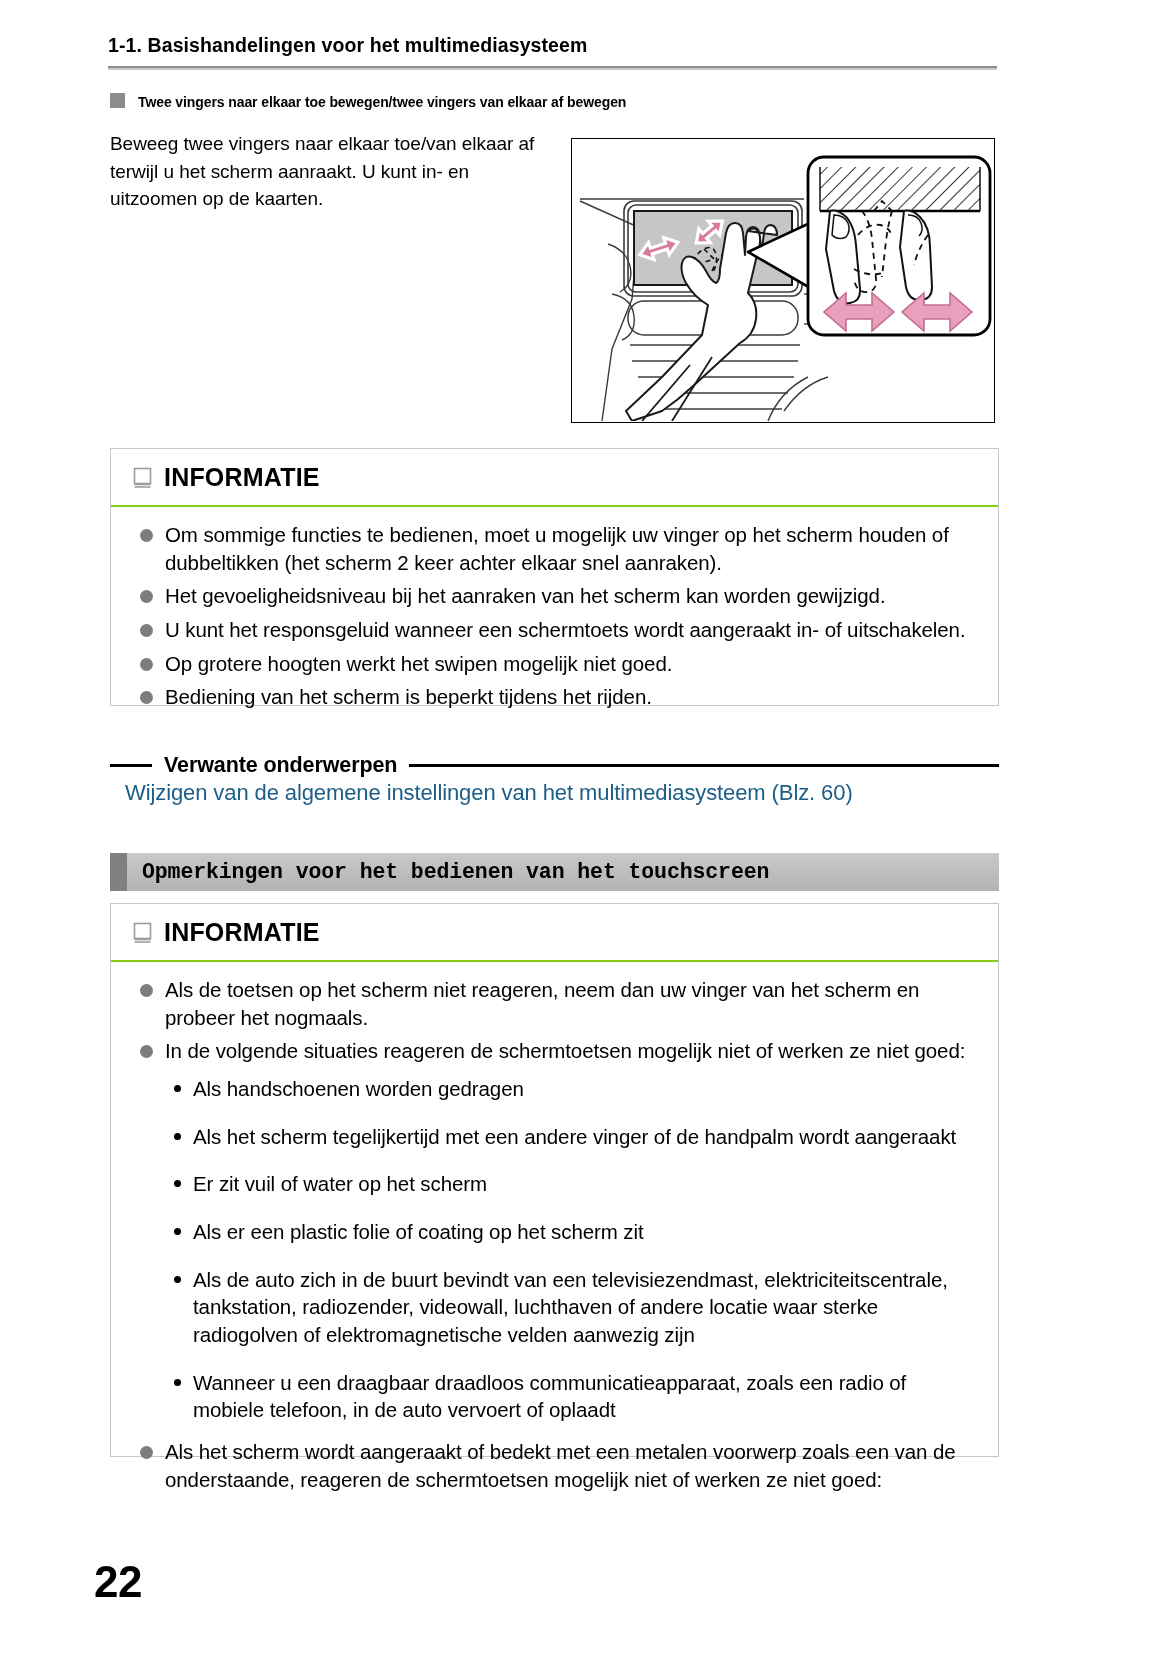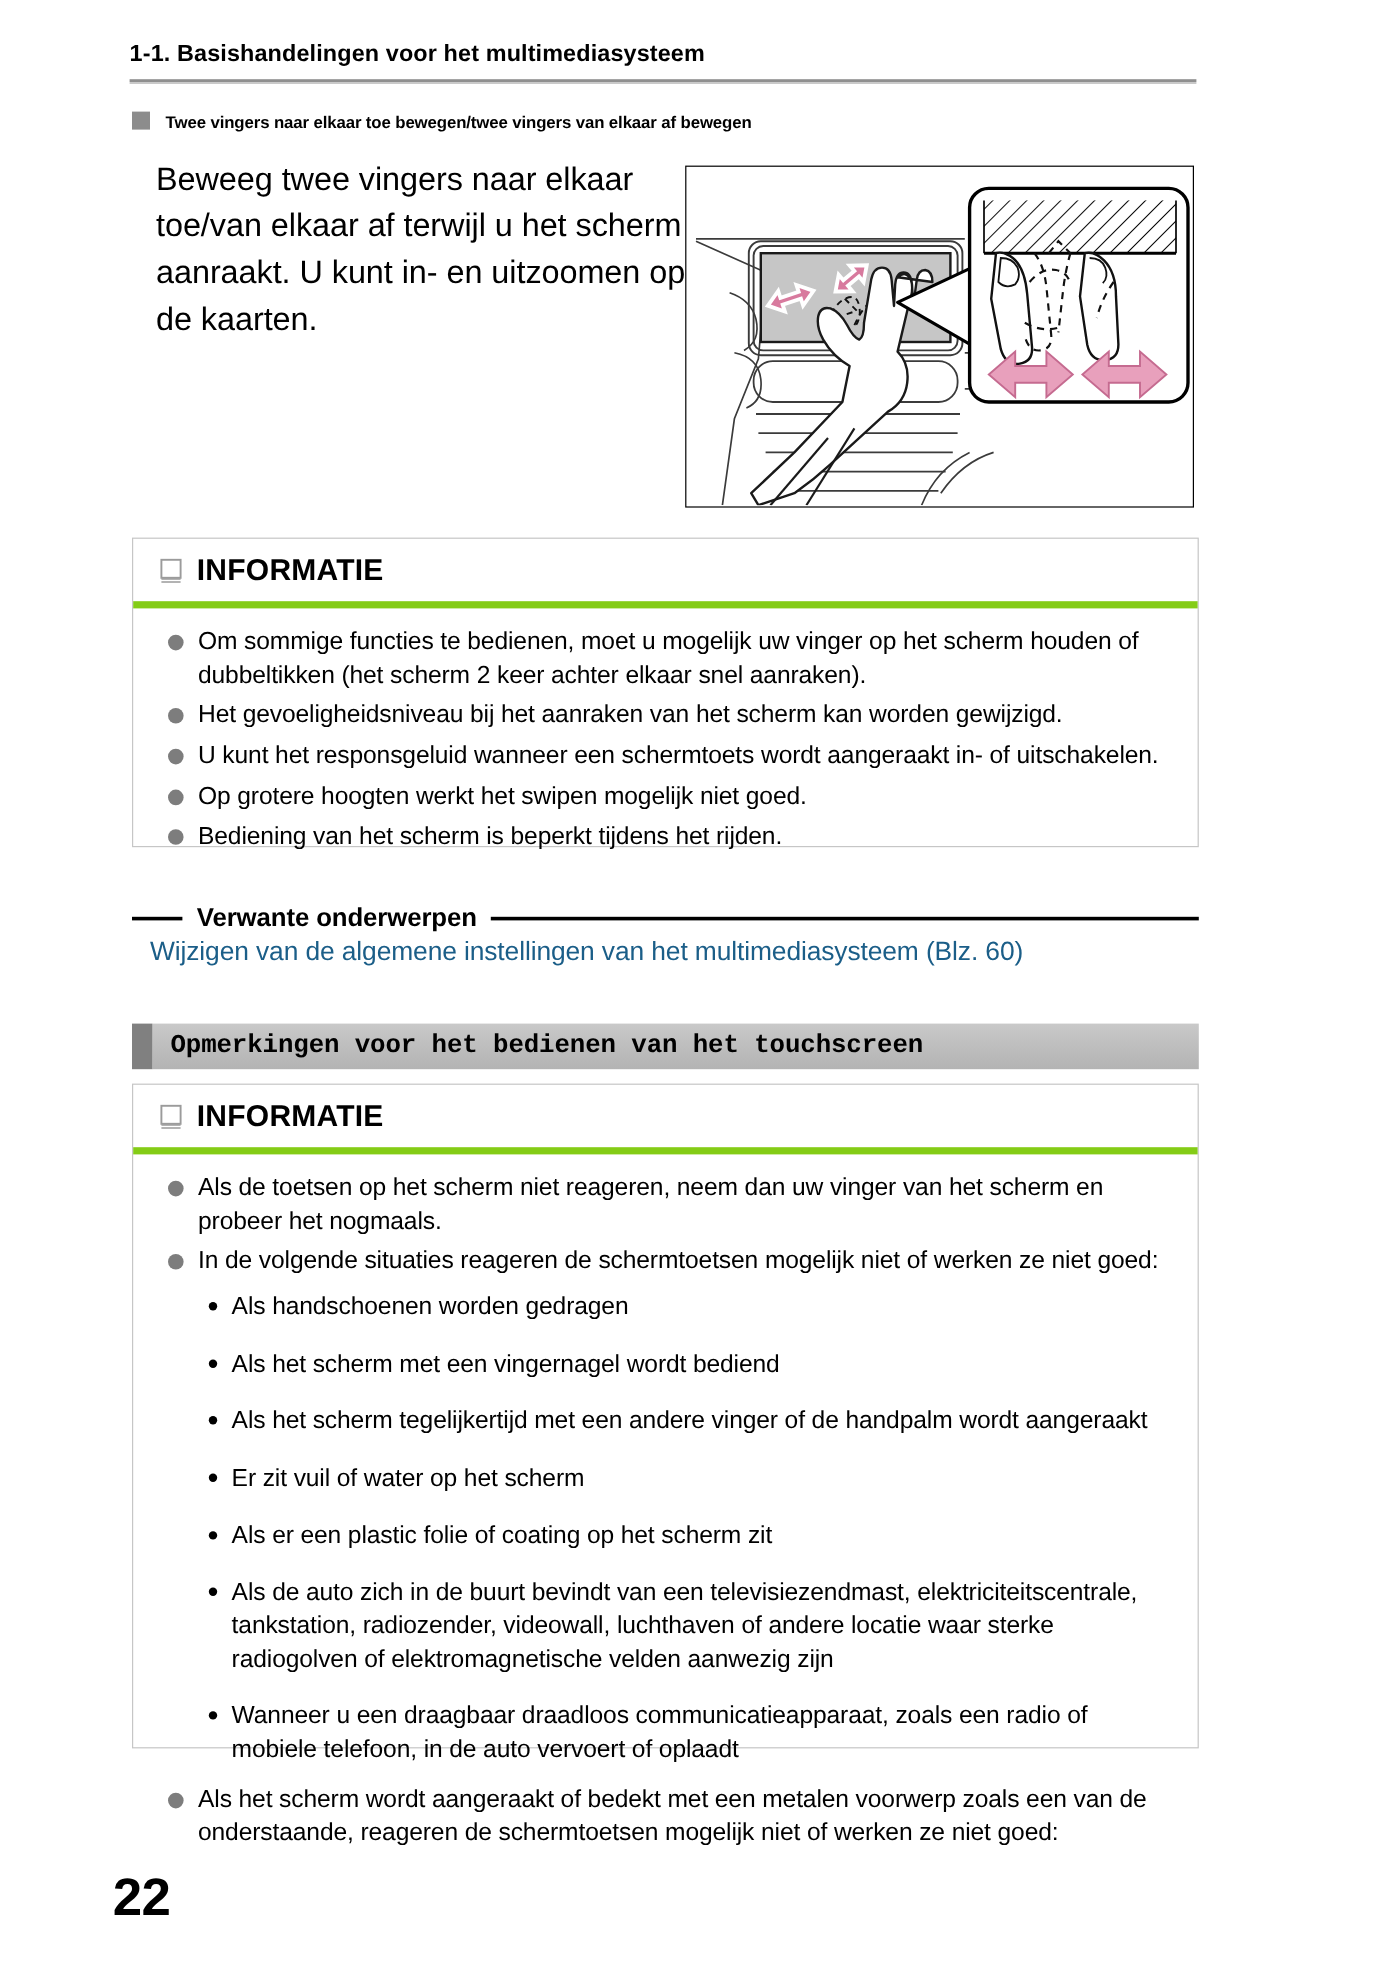--- a/index.html
+++ b/index.html
@@ -74,10 +74,9 @@
     left: 110px;
     top: 130px;
     width: 447px;
-    font-size: 27px;
+    font-size: 19px;
     line-height: 1.45;
     letter-spacing: -0.05px;
-    margin-left: 20px;
   }
 
   

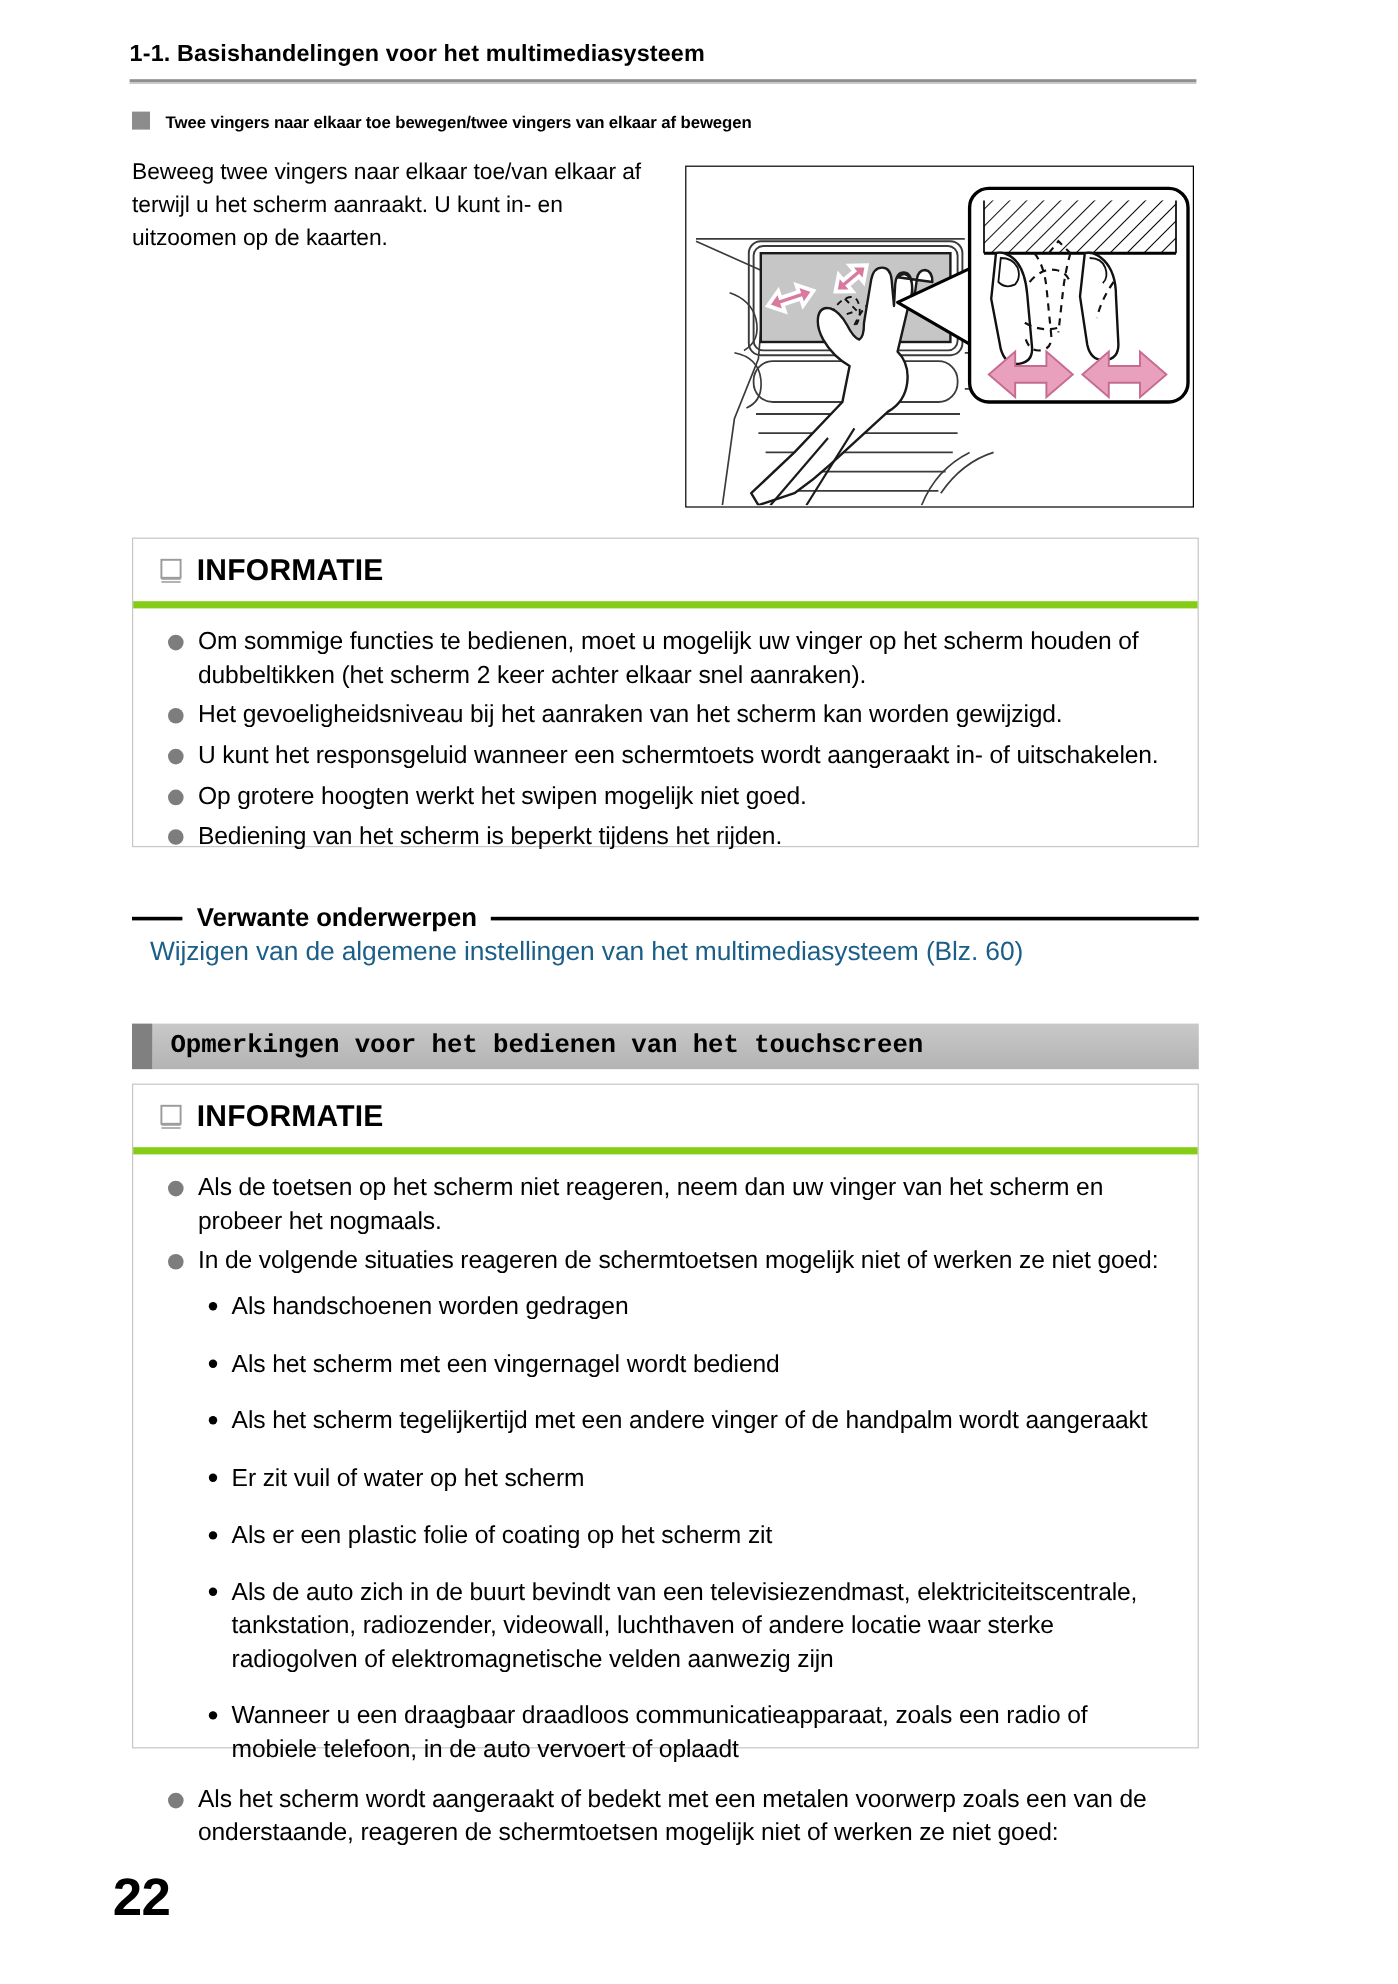--- a/index.html
+++ b/index.html
@@ -105,7 +105,7 @@
 
   .info-title-bar {
     height: 58px;
-    border-bottom: 6px solid #84cc16;
+    border-bottom: 2px solid #84cc16;
     display: flex;
     align-items: center;
     padding-left: 22px;

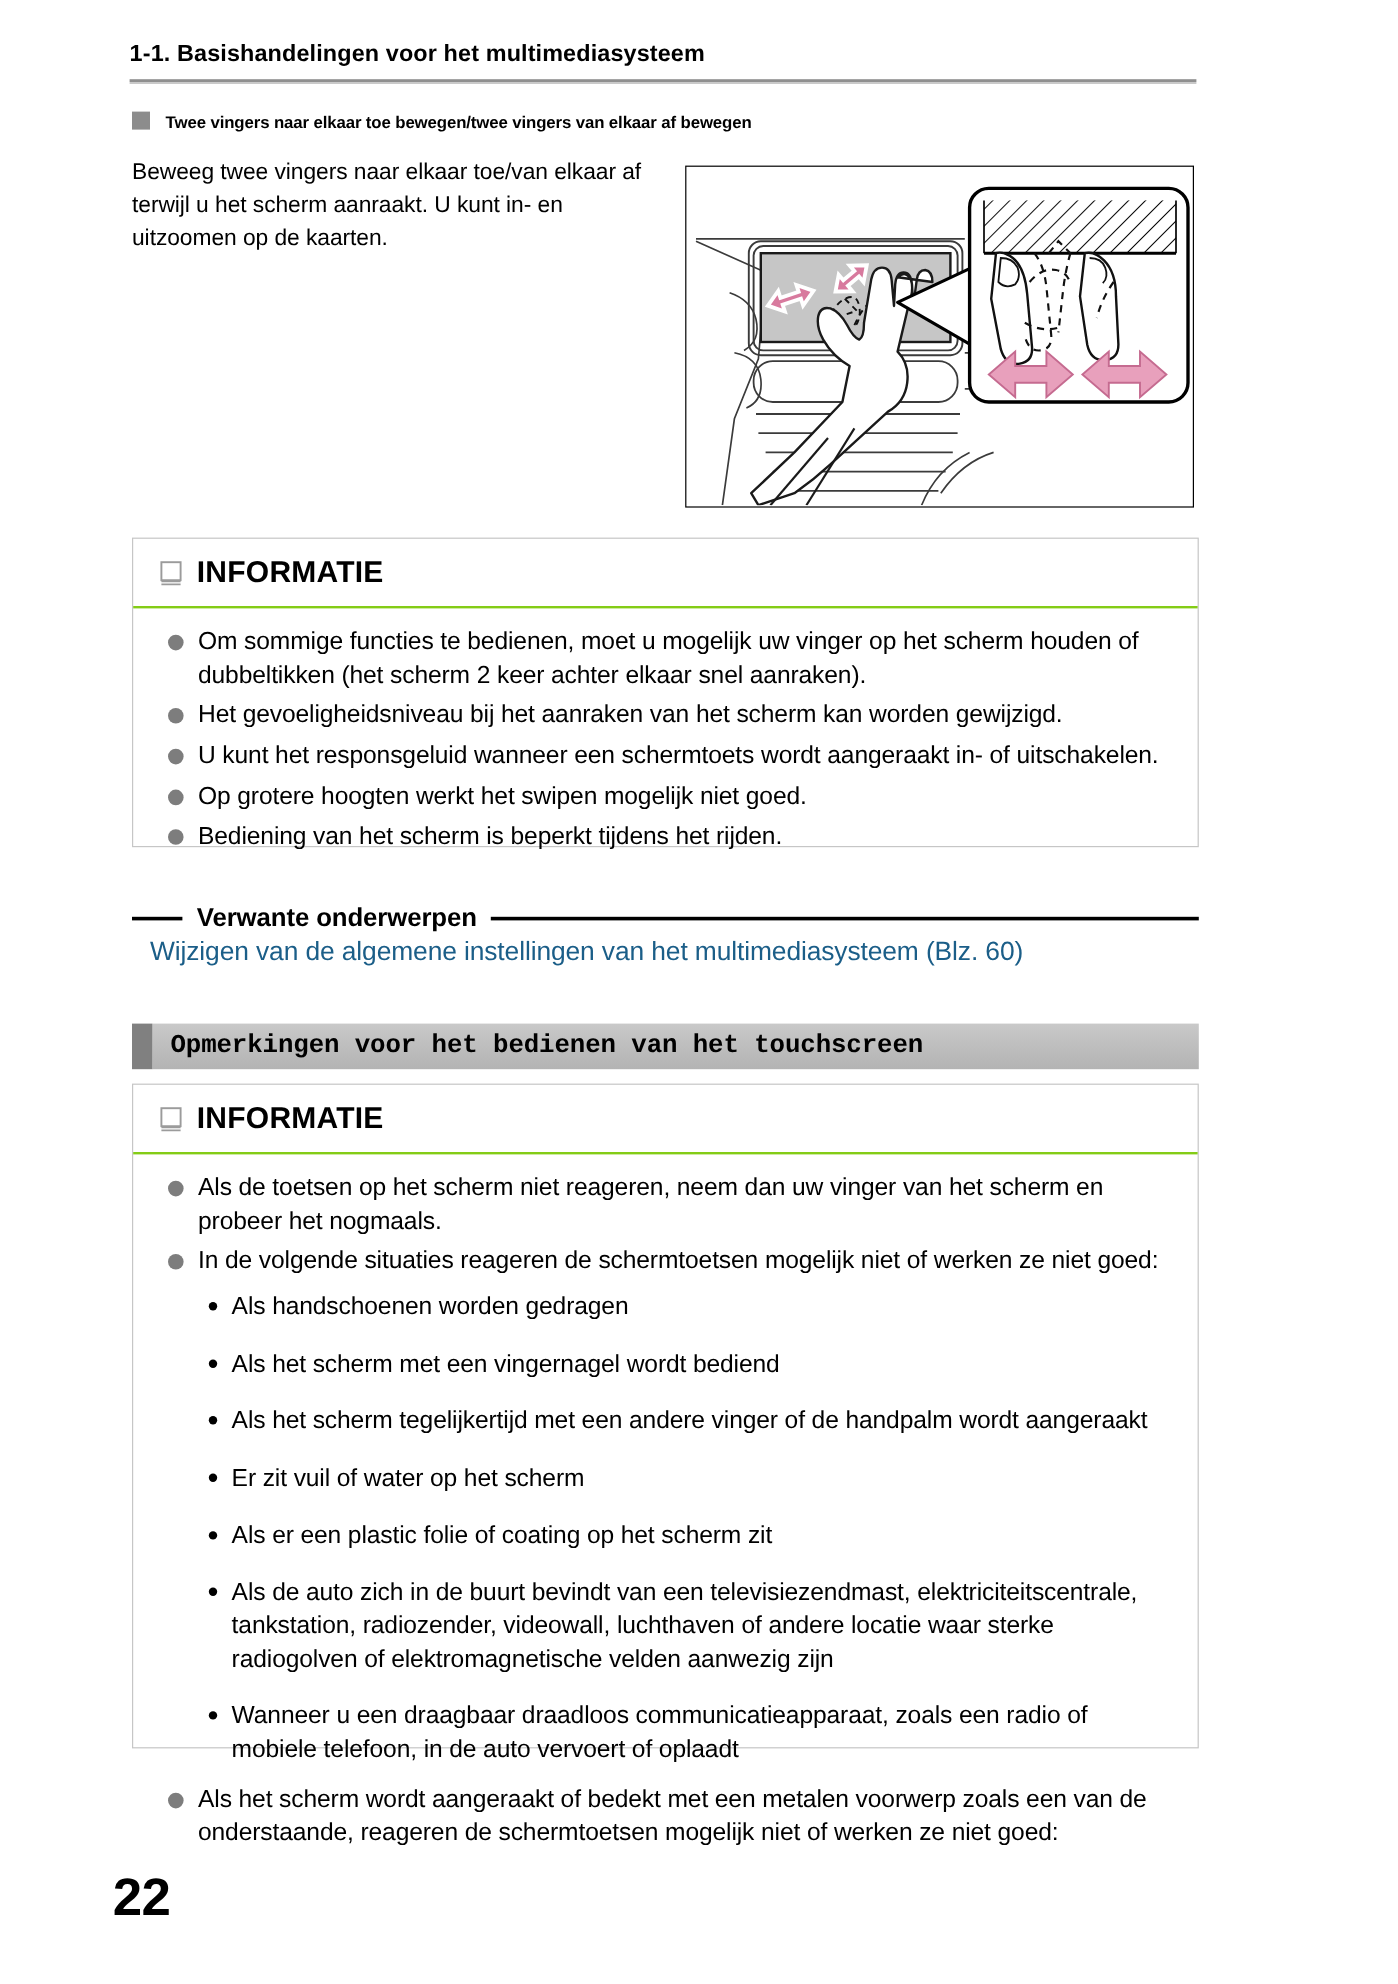--- a/index.html
+++ b/index.html
@@ -409,7 +409,6 @@
           <span>In de volgende situaties reageren de schermtoetsen mogelijk niet of werken ze niet goed:</span>
           <ul class="sub-list">
             <li>Als handschoenen worden gedragen</li>
-            <li>Als het scherm met een vingernagel wordt bediend</li>
             <li>Als het scherm tegelijkertijd met een andere vinger of de handpalm wordt aangeraakt</li>
             <li>Er zit vuil of water op het scherm</li>
             <li>Als er een plastic folie of coating op het scherm zit</li>

